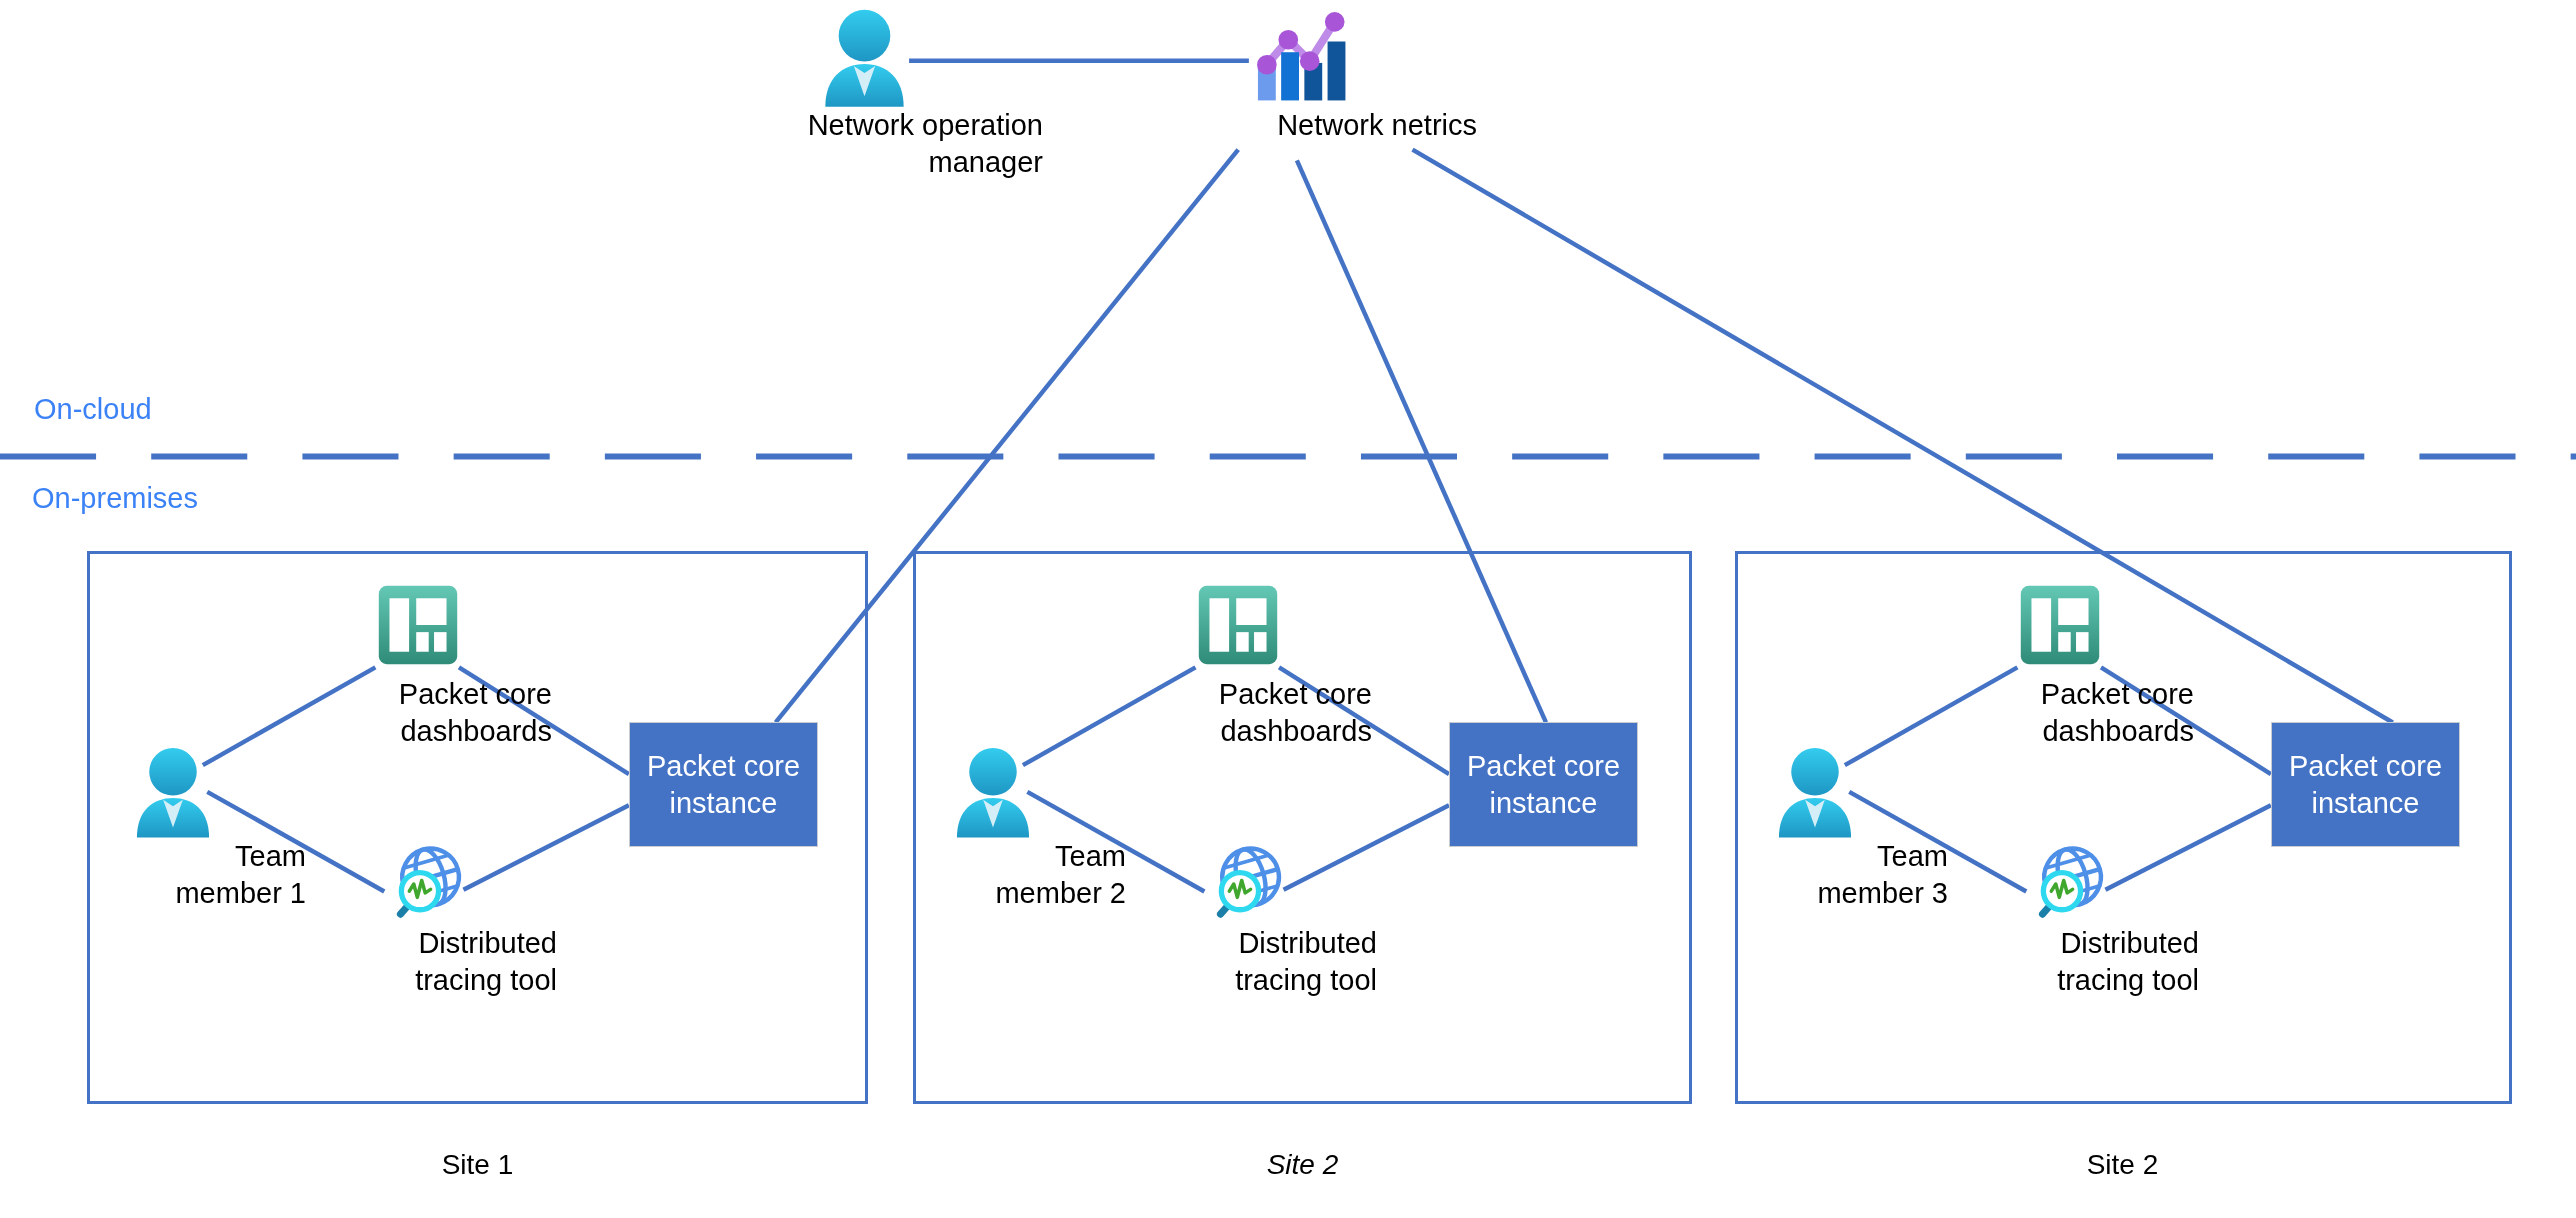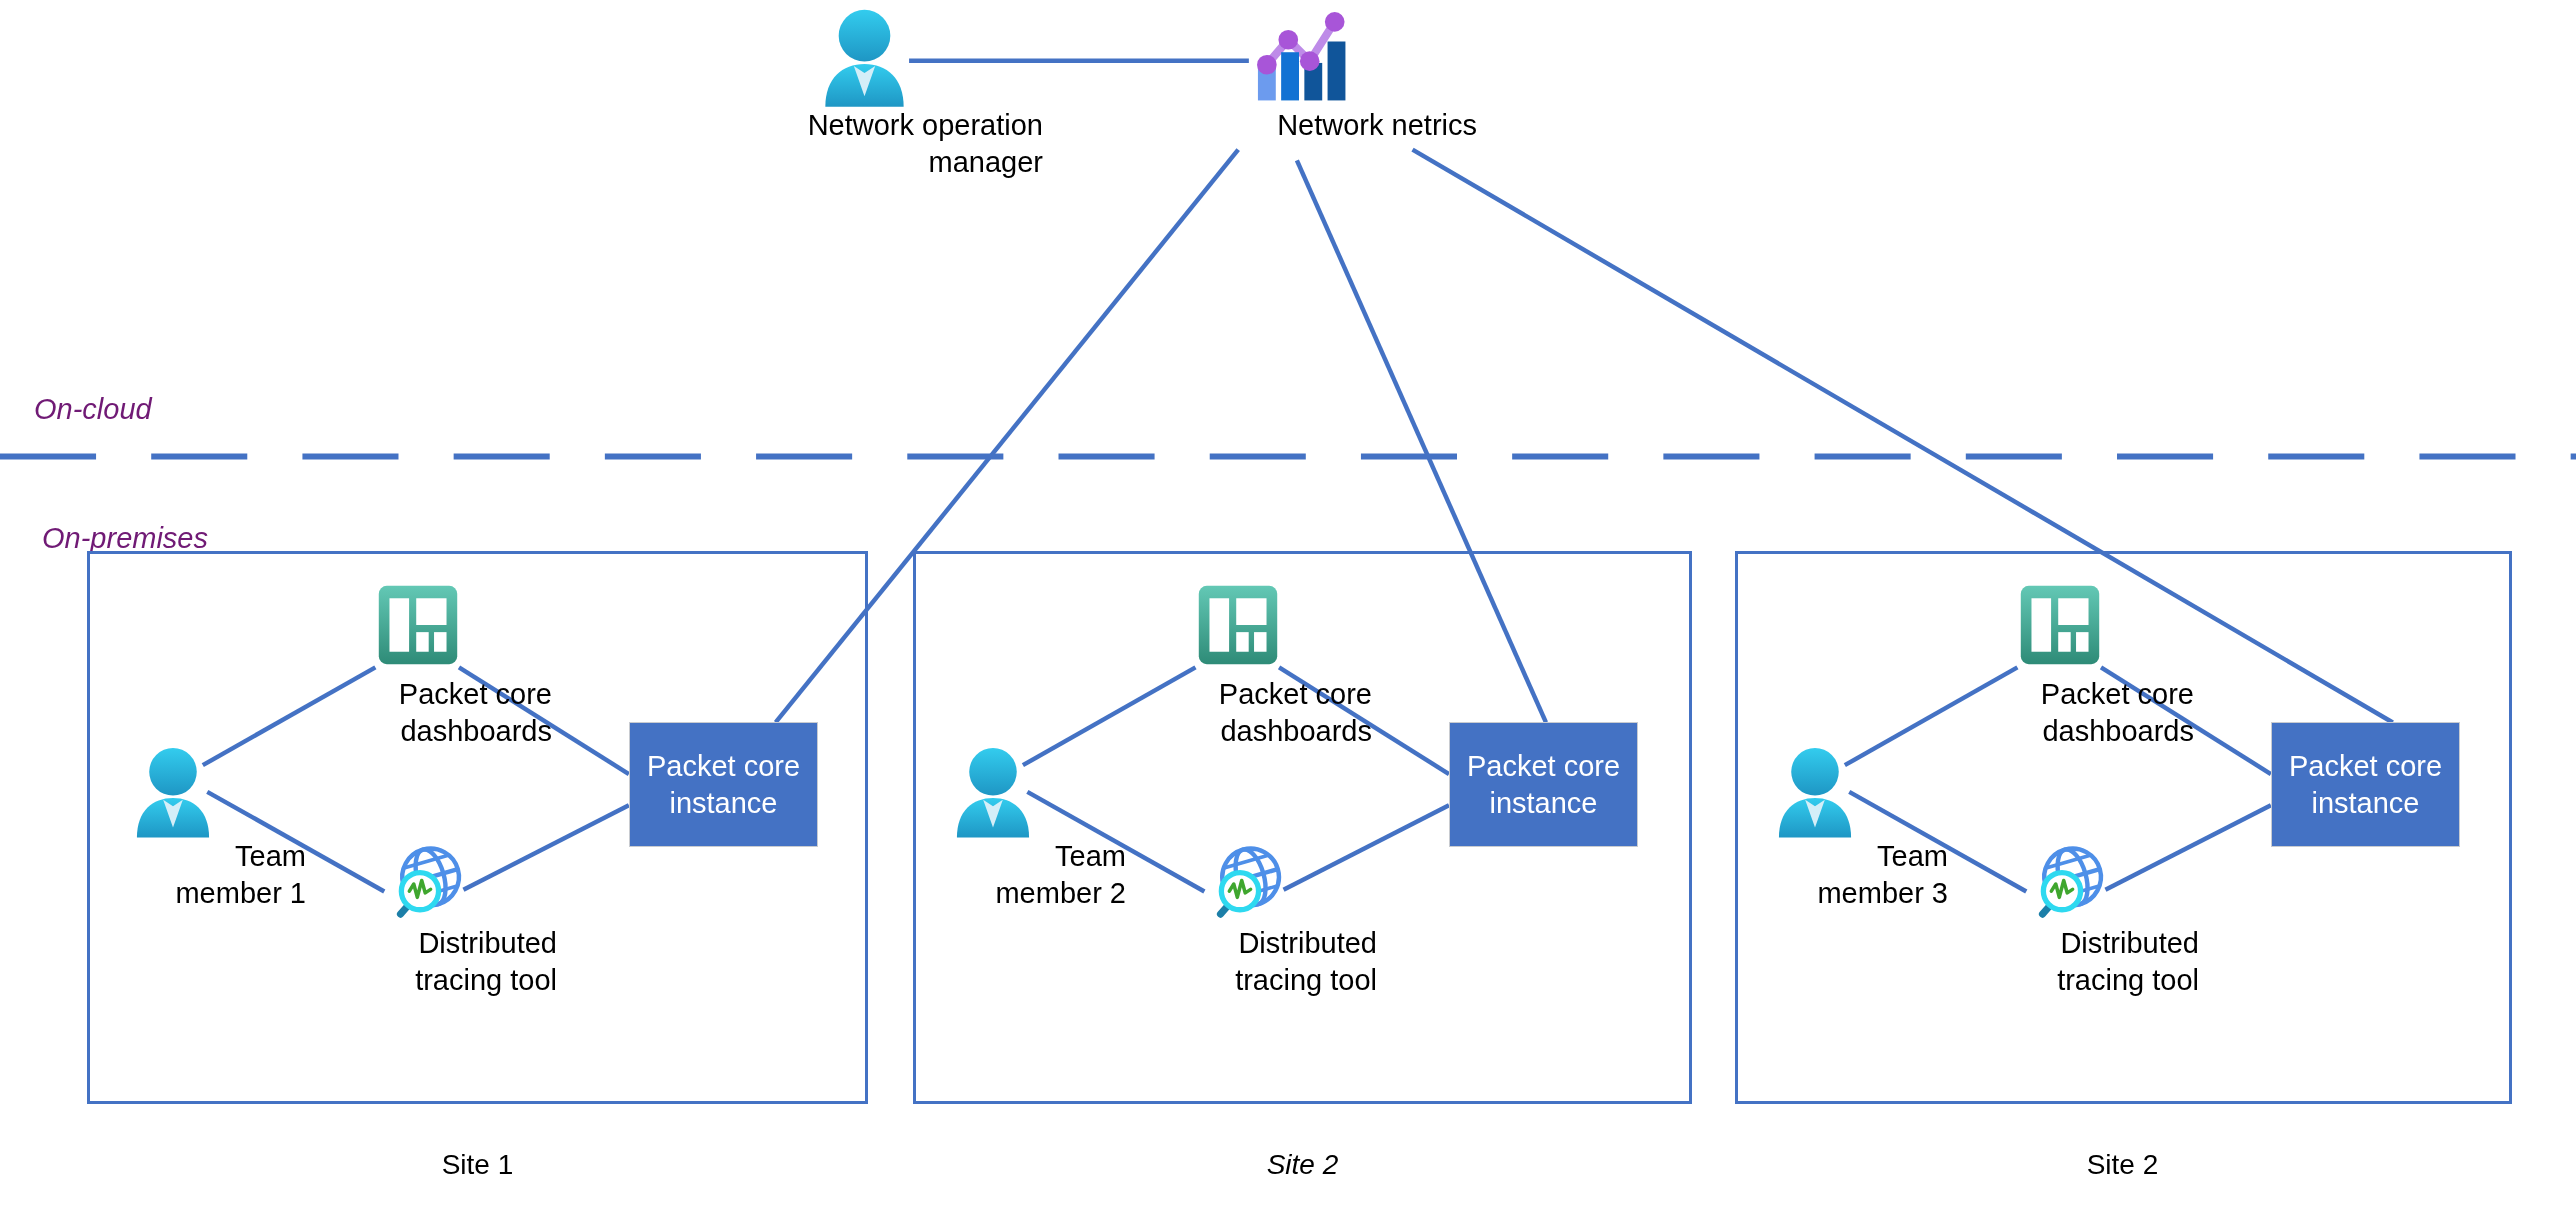--- a/index.html
+++ b/index.html
@@ -39,11 +39,10 @@
   }
   .zone-label {
     position: absolute;
-    color: #701a75;
+    color: #3b82f6;
     font-size: 29px;
     line-height: 36px;
     font-family: "Liberation Sans", sans-serif;
-    font-style: italic;
   }
   .site-box {
     position: absolute;

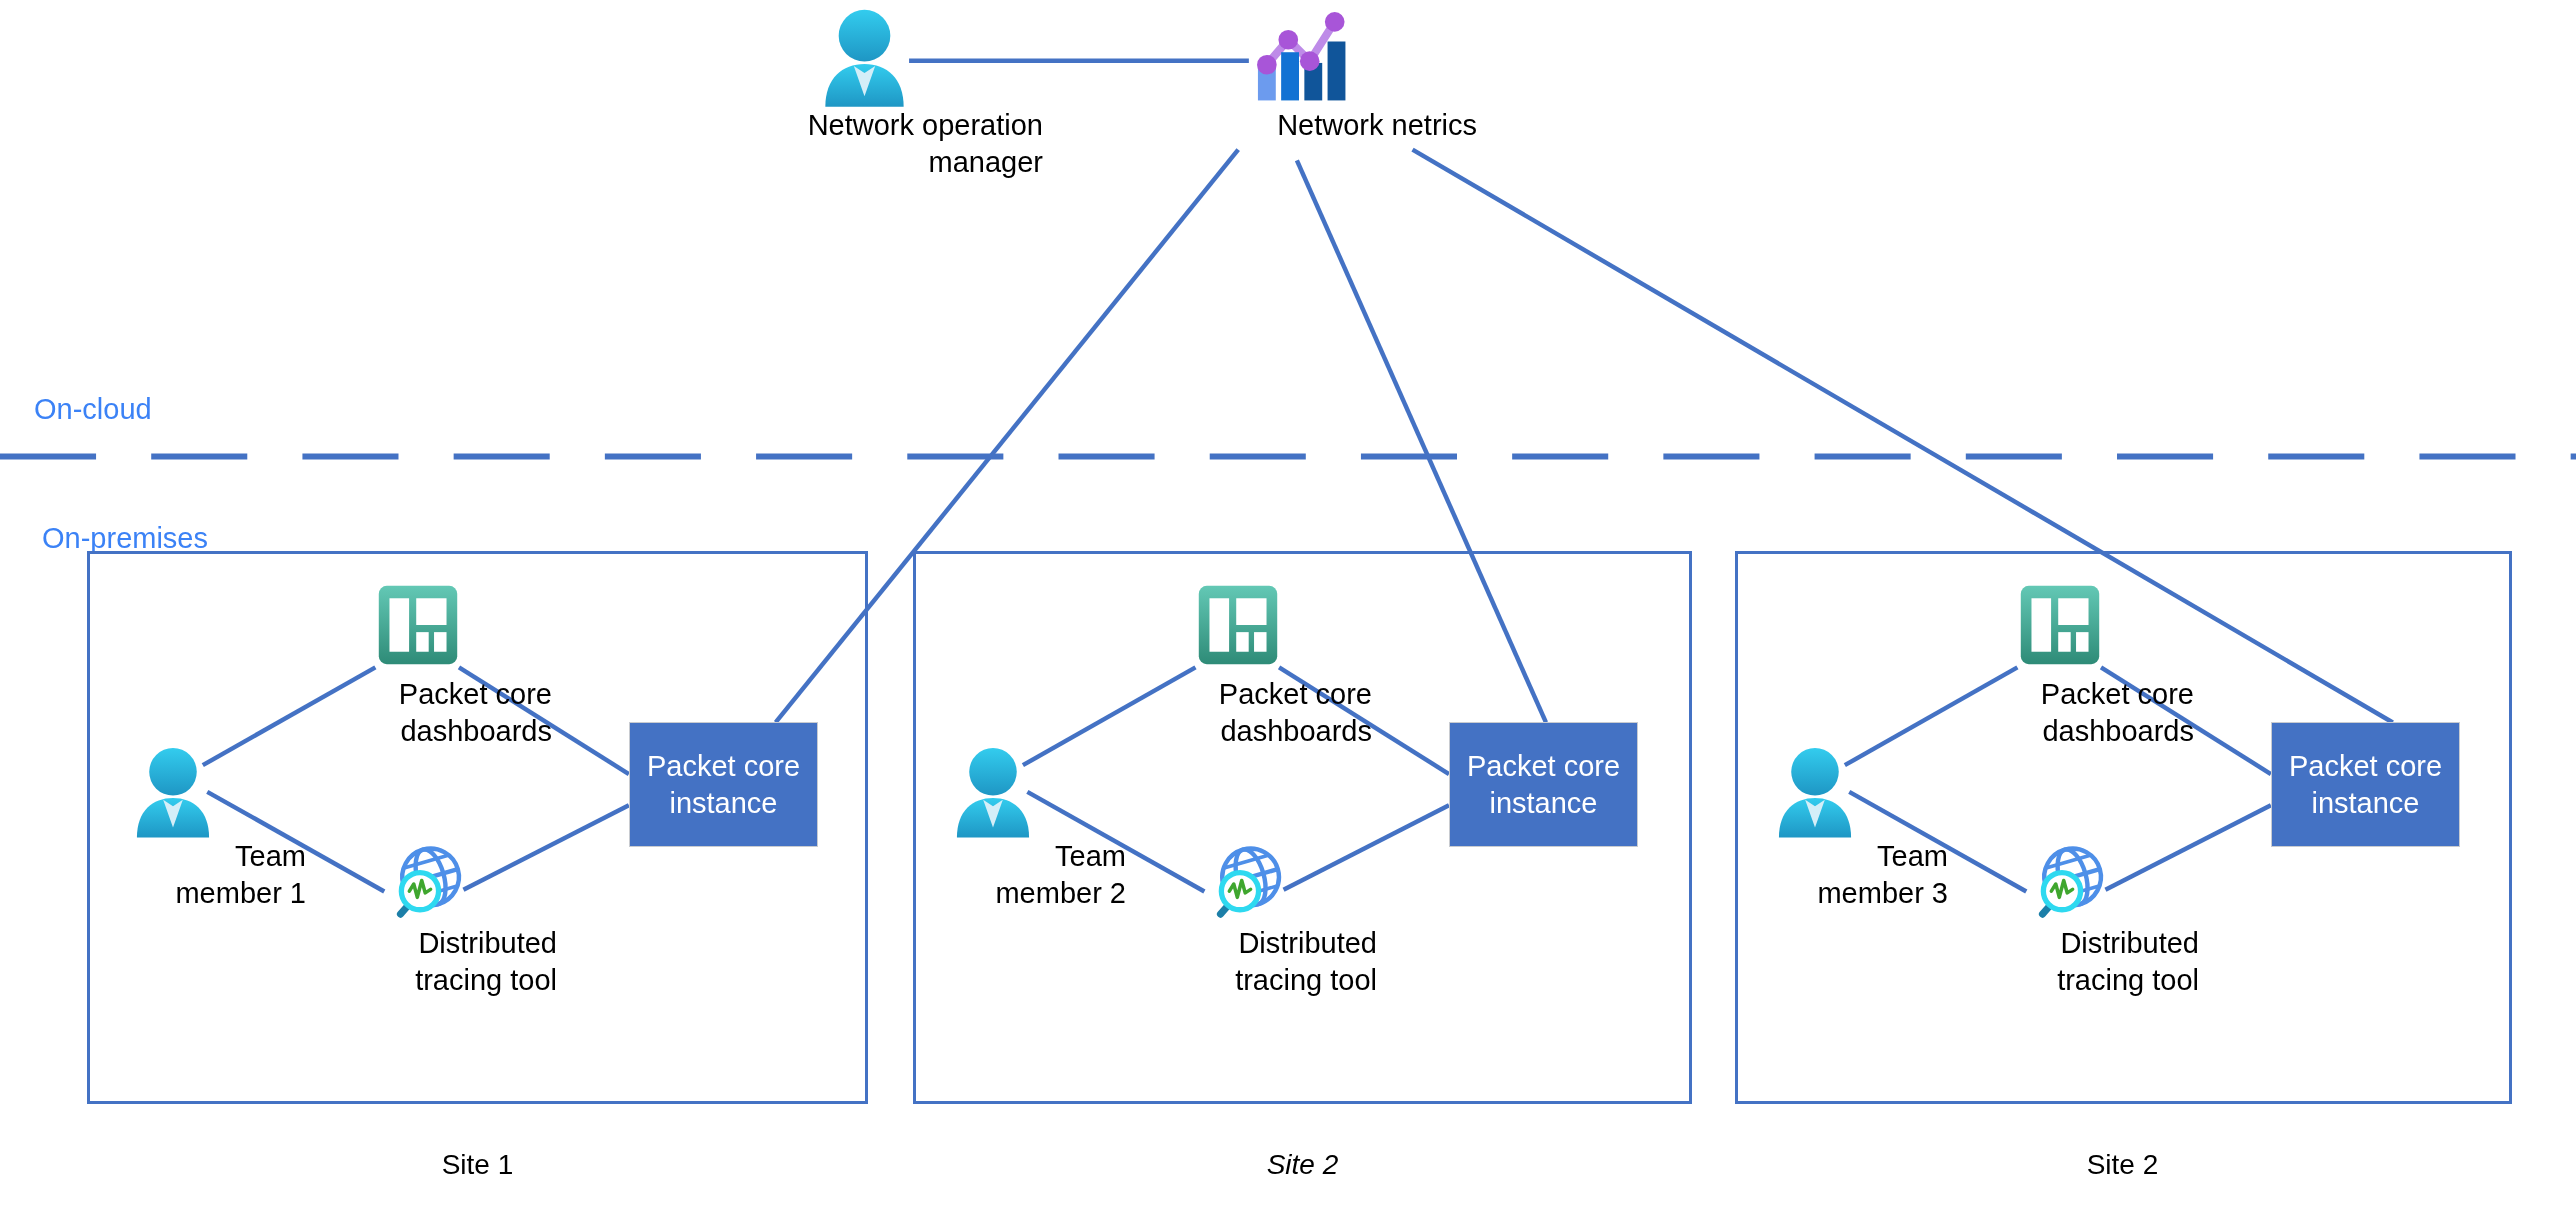--- a/index.html
+++ b/index.html
@@ -114,7 +114,7 @@
   </svg>
 
   <div class="zone-label" style="left:34px; top:391px;">On-cloud</div>
-  <div class="zone-label" style="left:42px; top:480px;margin-top:40px;">On-premises</div>
+  <div class="zone-label" style="left:32px; top:480px;">On-premises</div>
 
   <div class="node" style="left:820px; top:7.1px; width:89px; height:100px;">
     <svg class="icon-wrap" width="89" height="100" viewBox="0 0 100 112" xmlns="http://www.w3.org/2000/svg">

